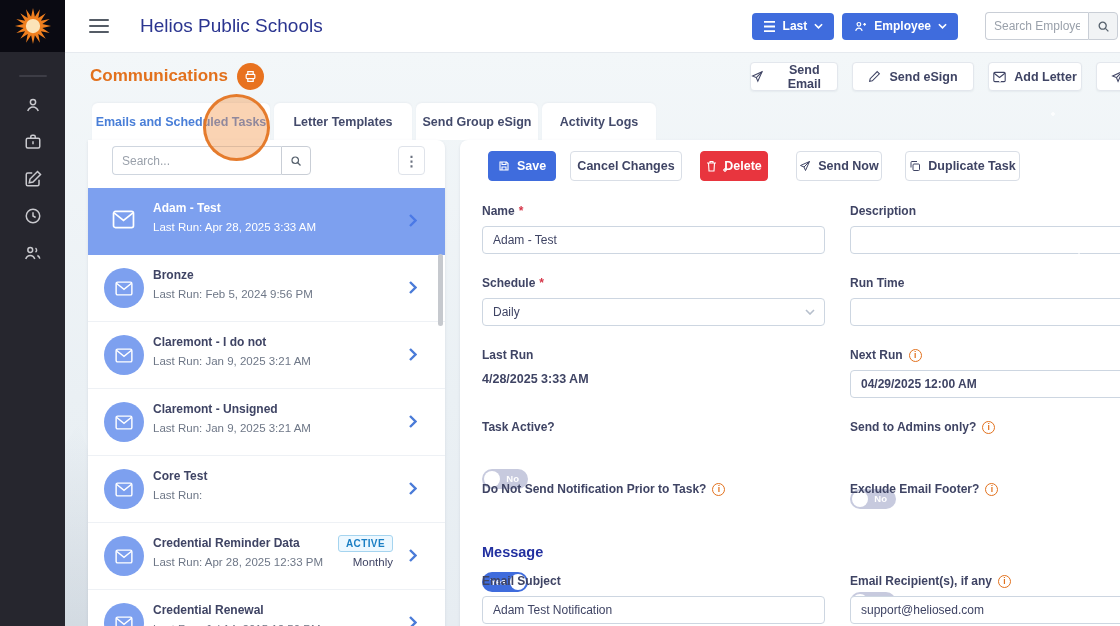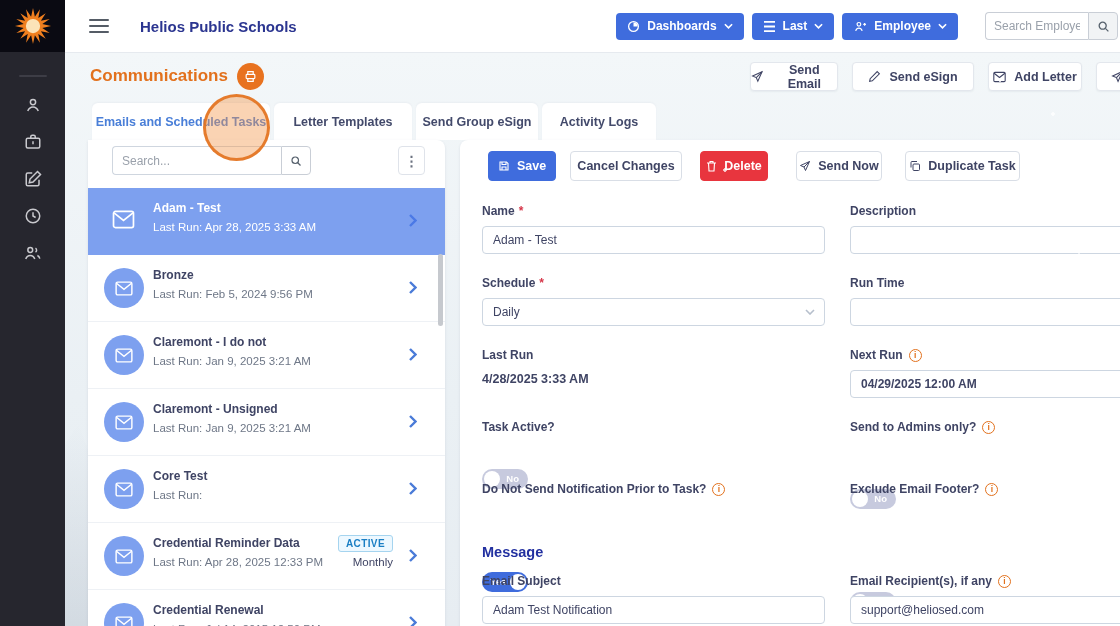--- a/index.html
+++ b/index.html
@@ -18,7 +18,7 @@
   .topbar { position:absolute; left:65px; top:0; width:1055px; height:52px; background:#fff; box-shadow:0 1px 0 #e6eaef; display:flex; align-items:center; padding:0 2px 0 24px; z-index:4; }
   .hamburger { width:20px; display:flex; flex-direction:column; gap:4px; cursor:pointer; }
   .hamburger span { display:block; height:2px; background:#555c66; border-radius:1px; }
-  .app-title { margin-left:31px; font-size:15px; font-weight:700; color:#2b3590; }
+  .app-title { margin-left:31px; font-size:19px; font-weight:400; color:#2b3590; }
   .topbar-right { margin-left:auto; display:flex; align-items:center; }
   .btn-blue { height:27px; border:none; border-radius:4px; background:#3f6cdd; color:#fff; font-family:inherit; font-size:12px; font-weight:700; display:flex; align-items:center; gap:7px; padding:0 11px; margin-left:8px; cursor:pointer; }
   .btn-blue svg { display:block; }

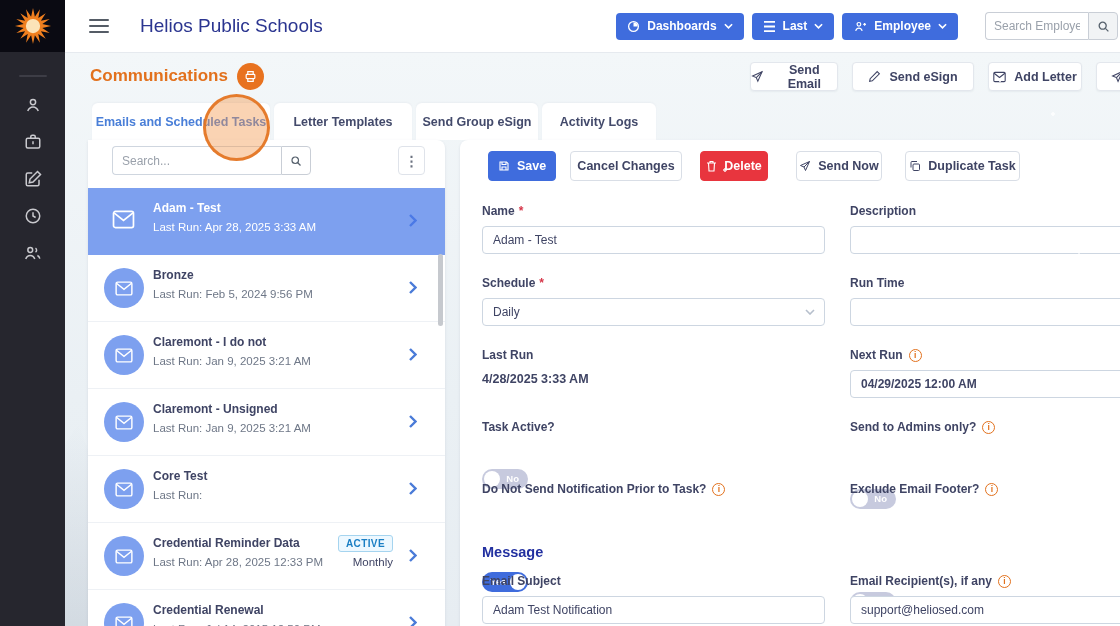--- a/index.html
+++ b/index.html
@@ -162,16 +162,6 @@
     <div class="app-title">Helios Public Schools</div>
     <div class="topbar-right">
       <button class="btn-blue">
-        <svg width="13" height="13" viewBox="0 0 24 24">
-            <circle cx="12" cy="12" r="9" fill="none" stroke="#fff" stroke-width="2.4"></circle>
-            <path d="M12 12V4.5A7.5 7.5 0 0 1 19.5 12z" fill="#fff"></path>
-          </svg>
-        <span>Dashboards</span>
-        <svg width="9" height="6" viewBox="0 0 10 6" fill="none" stroke="#fff" stroke-width="1.8">
-            <path d="M1 1l4 4 4-4"></path>
-          </svg>
-      </button>
-      <button class="btn-blue">
         <svg width="13" height="11" viewBox="0 0 14 12" stroke="#fff" stroke-width="2">
             <path d="M1 1h12M1 6h12M1 11h12"></path>
           </svg>

